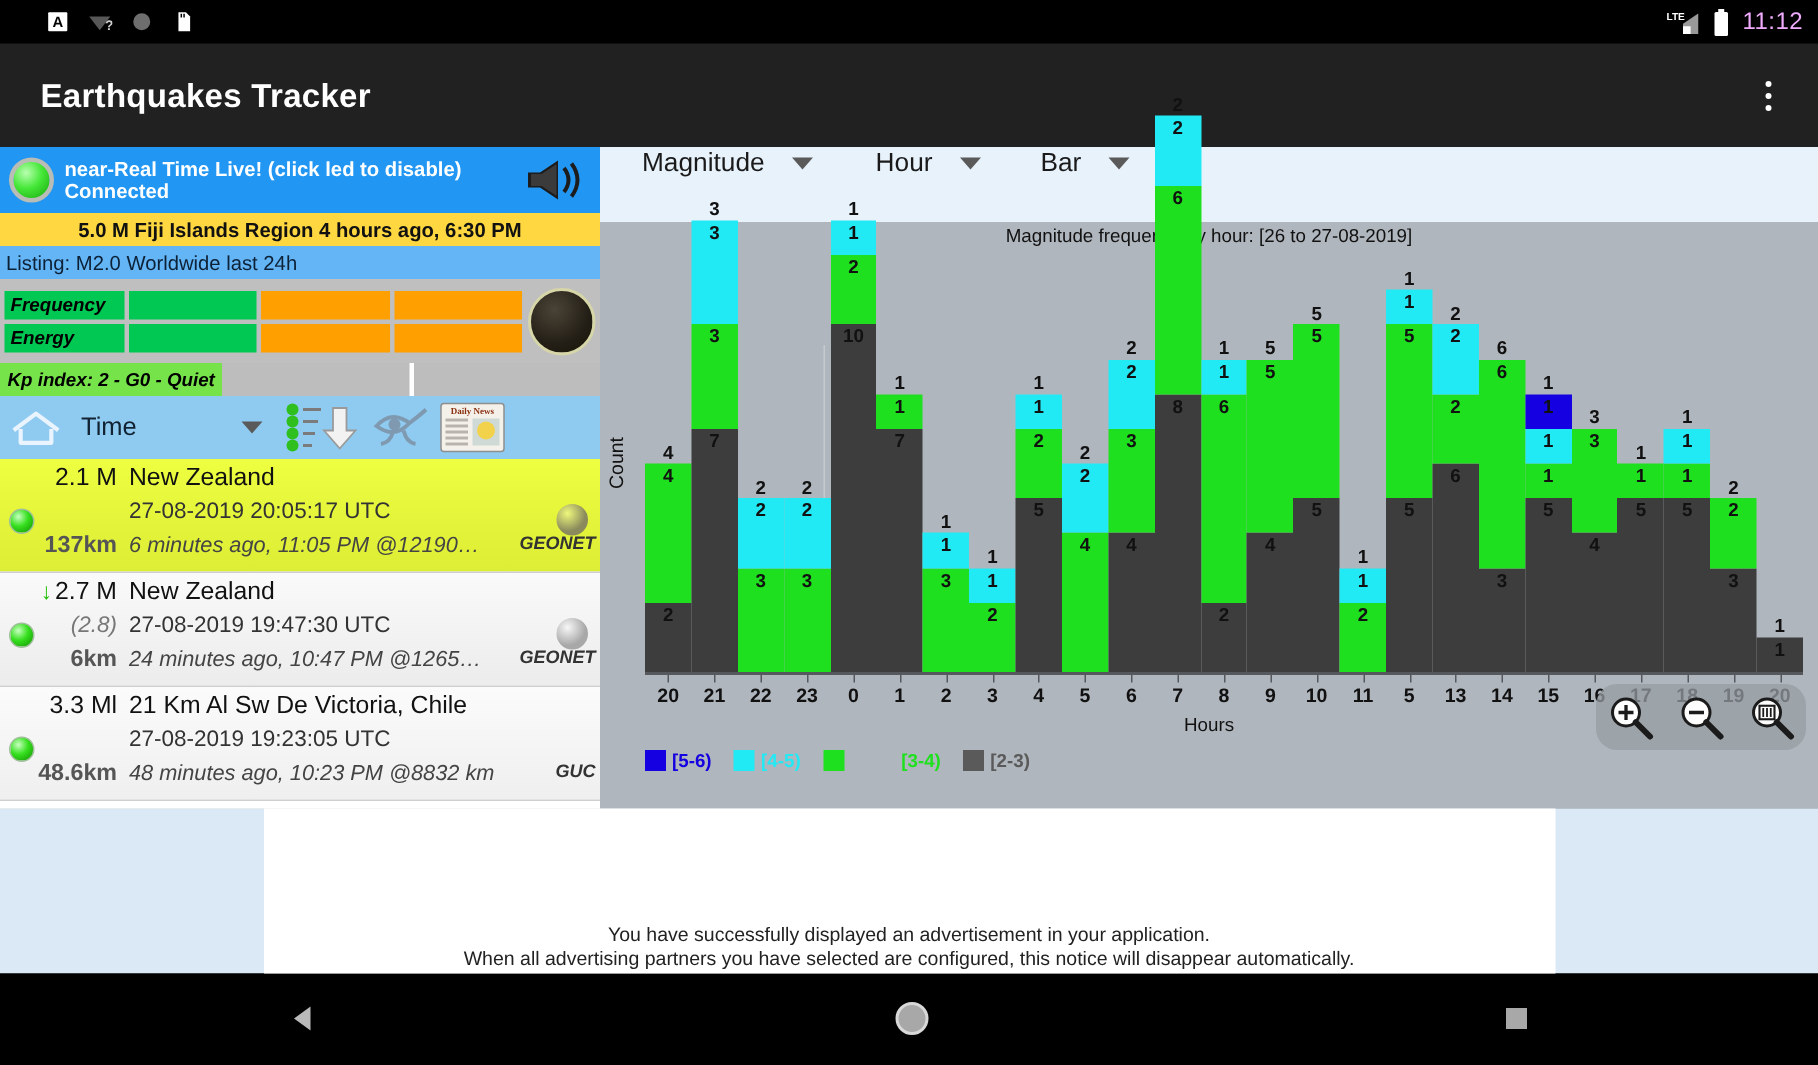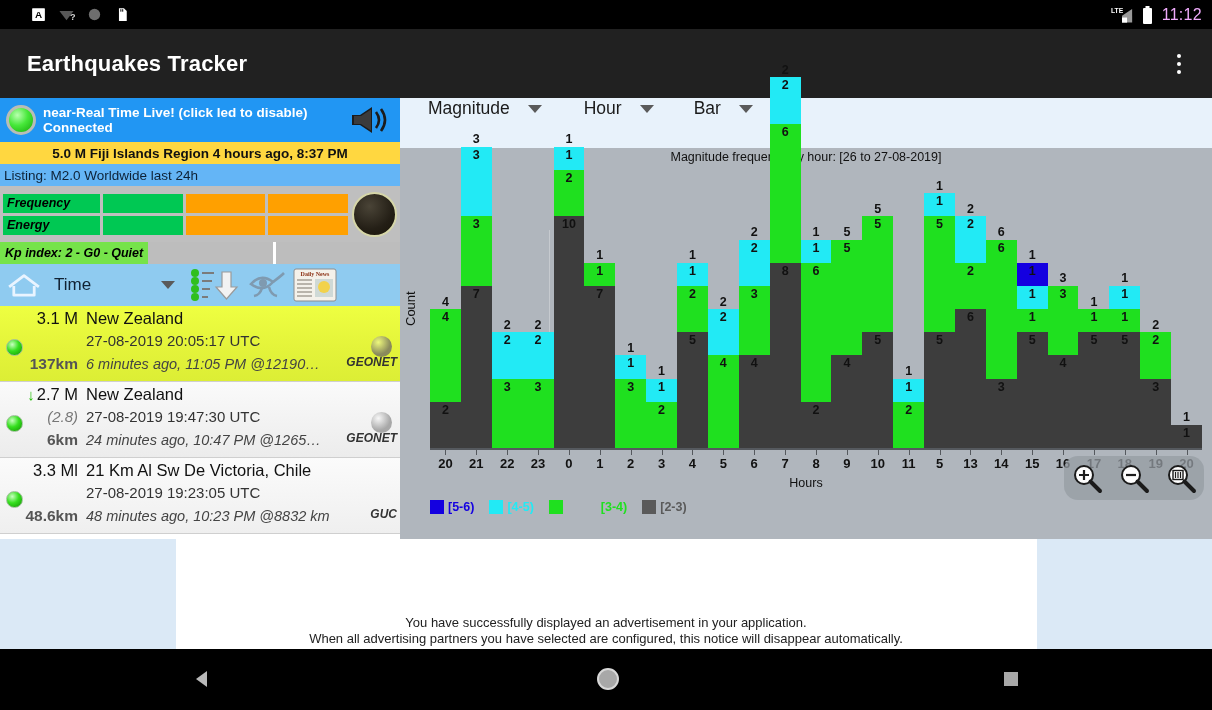--- a/index.html
+++ b/index.html
@@ -197,7 +197,7 @@
       </svg>
     </div>
 
-    <div id="alertbar">5.0 M Fiji Islands Region 4 hours ago, 8:37 PM</div>
+    <div id="alertbar">5.0 M Fiji Islands Region 4 hours ago, 6:30 PM</div>
     <div id="listingbar">Listing: M2.0 Worldwide last 24h</div>
 
     <div id="gauges">

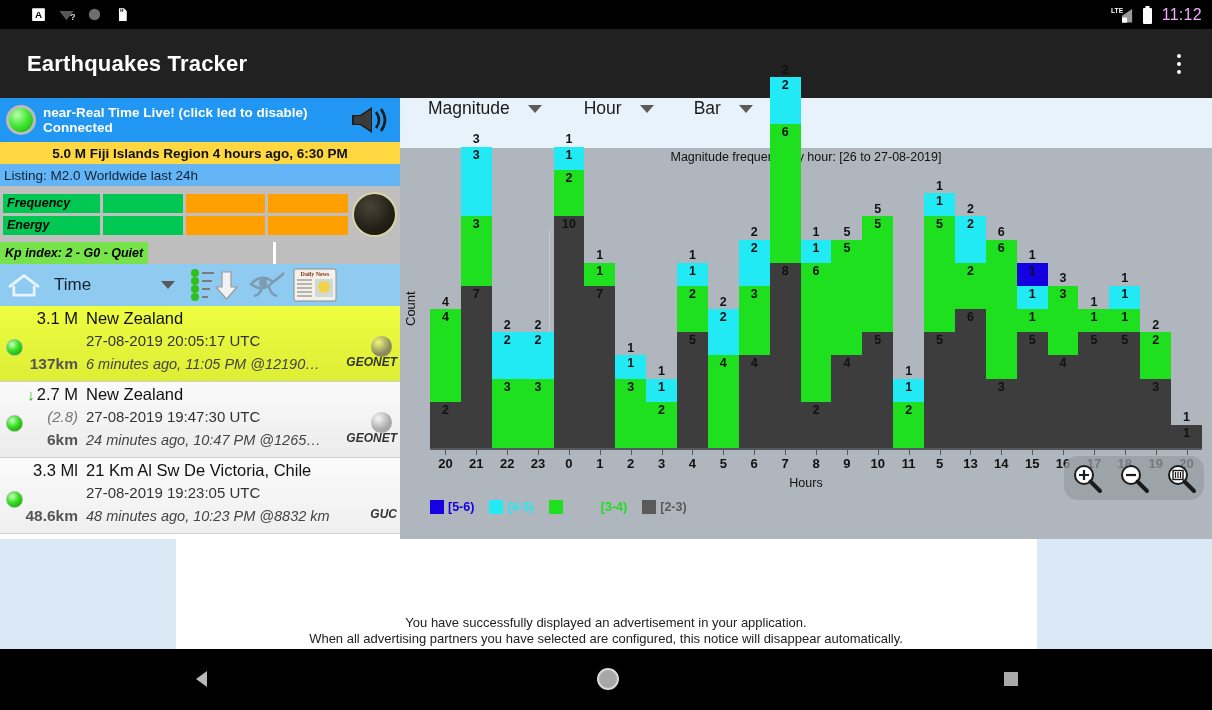--- a/index.html
+++ b/index.html
@@ -44,7 +44,7 @@
   #gauges{height:56px;background:#bfbfbf;display:flex;align-items:center;padding:2px 3px;}
   #gauge-cols{flex:1;display:flex;flex-direction:column;gap:3px;}
   .grow{height:19px;display:flex;gap:3px;}
-  .glabel{width:97px;background:#00c853;color:#000;font-size:12.5px;font-weight:bold;
+  .glabel{width:80px;background:#00c853;color:#000;font-size:12.5px;font-weight:bold;
           font-style:italic;display:flex;align-items:center;padding-left:4px;}
   .gseg{flex:1;}
   .g-green{background:#00c853;} .g-orange{background:#ffa000;}

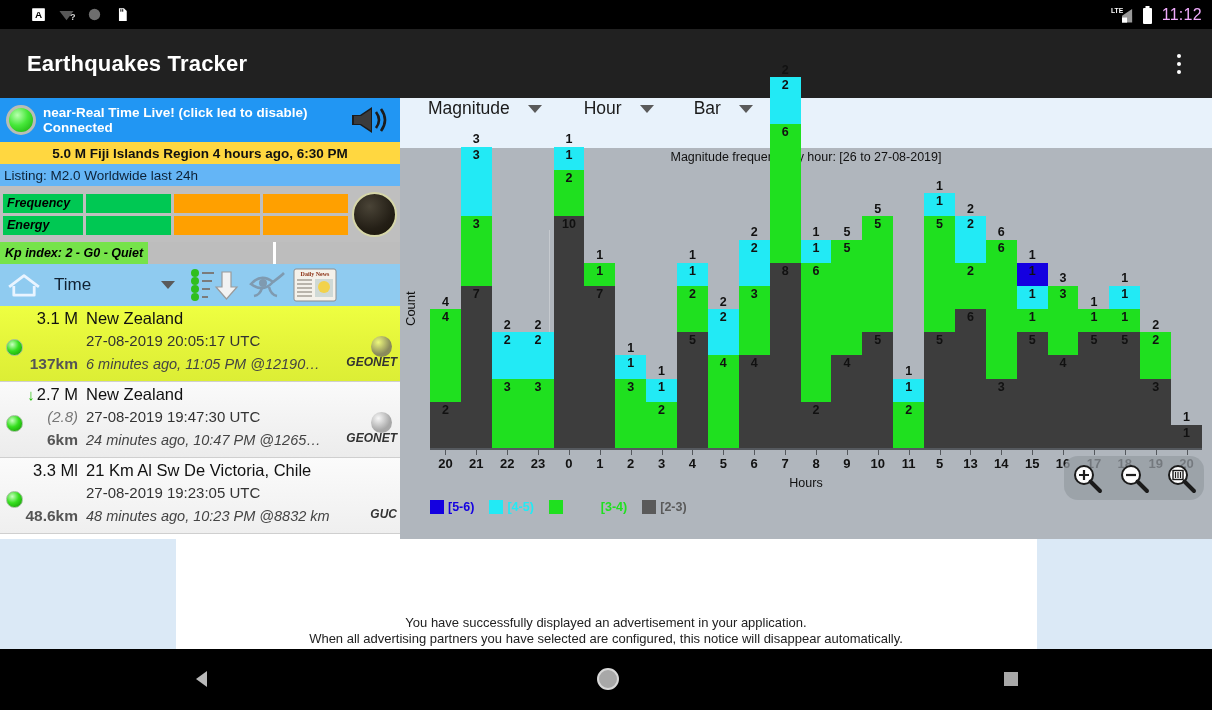--- a/index.html
+++ b/index.html
@@ -275,7 +275,7 @@
         <div class="q r0">
           <div class="qline">
             <span class="qmag">
-              <span>3.1 M</span>
+              <span>2.1 M</span>
             </span>
             <span class="qplace">New Zealand</span>
           </div>

